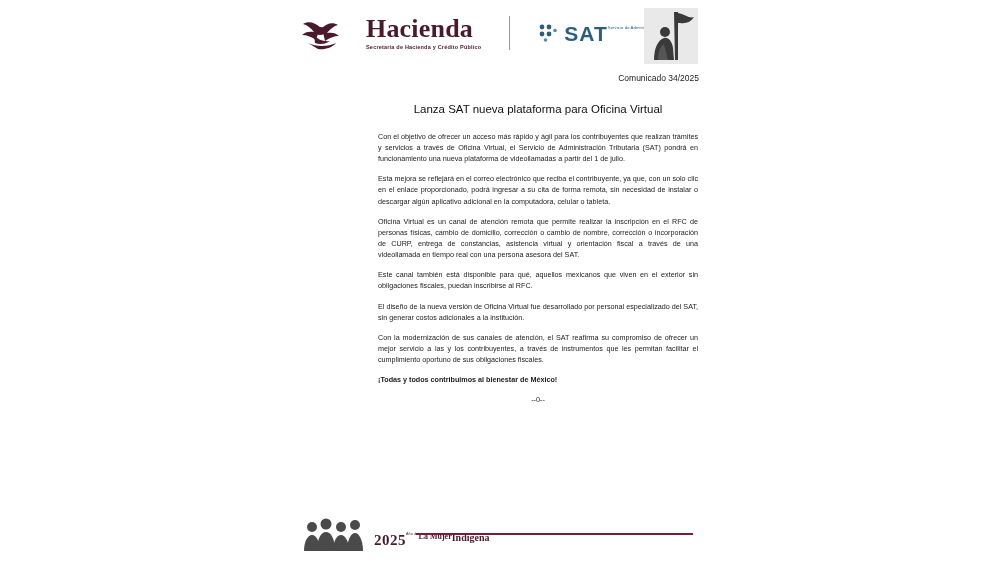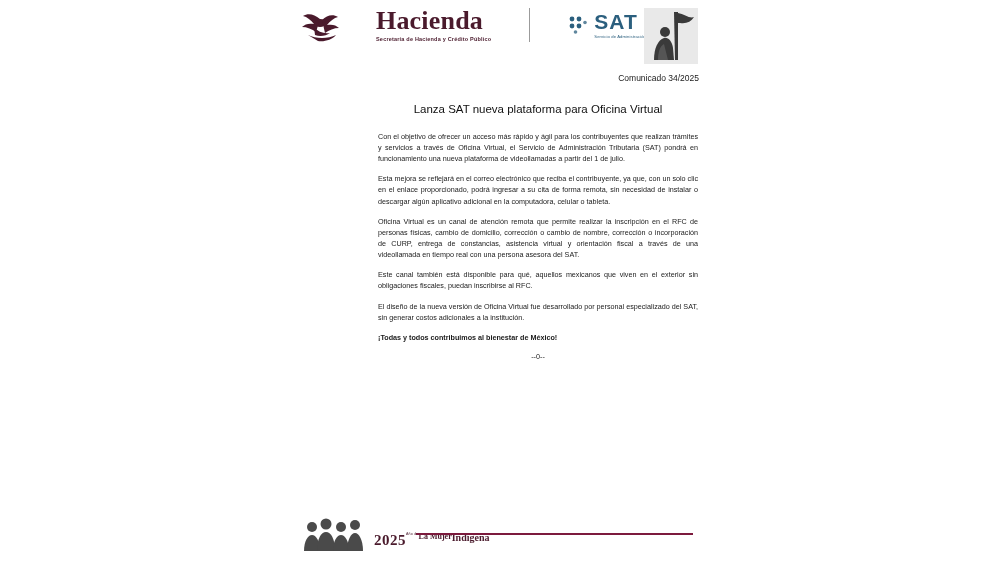--- a/index.html
+++ b/index.html
@@ -27,10 +27,10 @@
   .header-inner {
     position: absolute;
     left: 300px;
-    top: 8px;
+    top: 16px;
     display: flex;
     align-items: center;
-    gap: 32px;
+    gap: 22px;
   }
   .eagle-emblem {
     width: 44px;

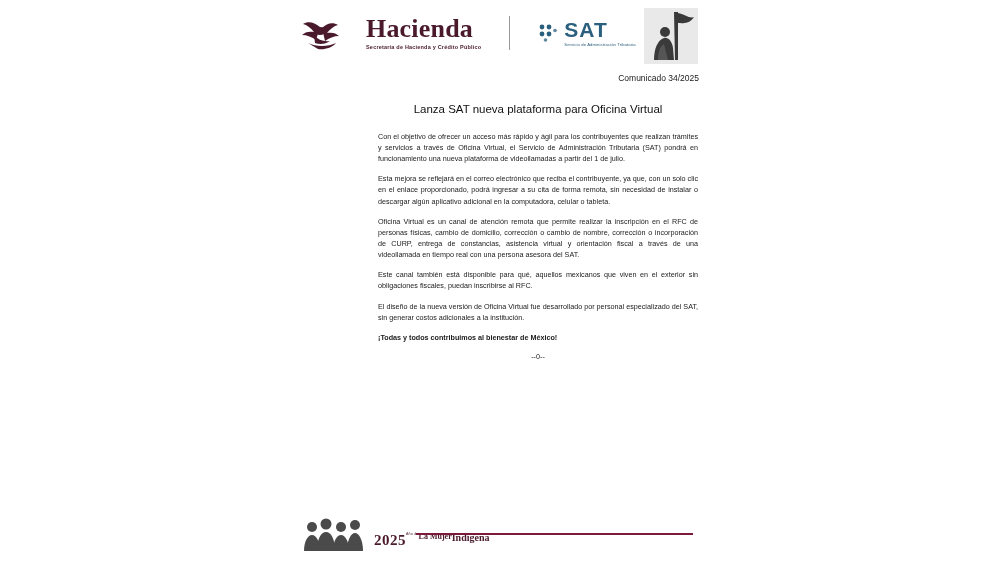--- a/index.html
+++ b/index.html
@@ -77,7 +77,7 @@
   }
   .sat-text {
     display: flex;
-    flex-direction: column;
+    flex-direction: row;
     line-height: 1;
   }
   .sat-name {

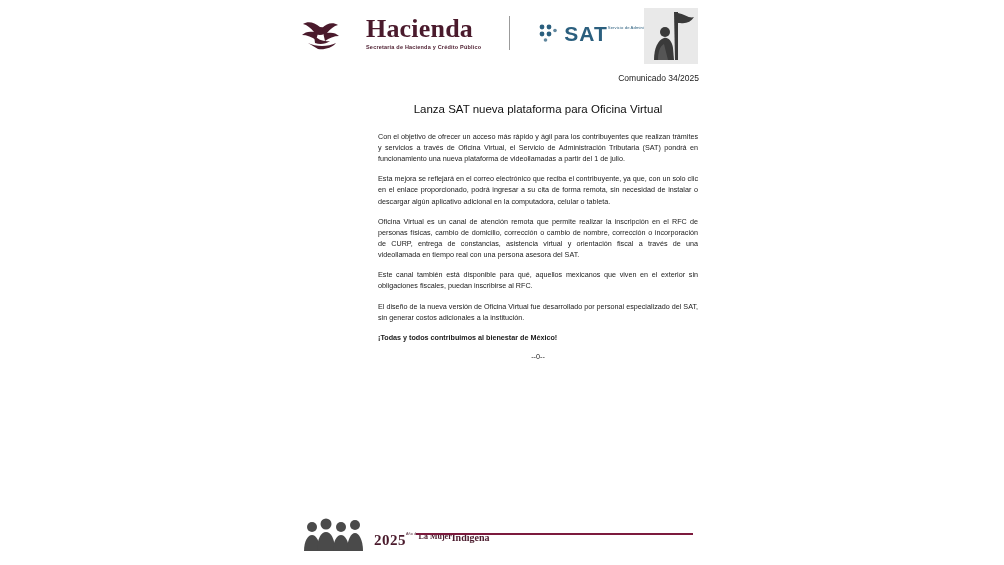--- a/index.html
+++ b/index.html
@@ -287,6 +287,7 @@
     <p>Oficina Virtual es un canal de atención remota que permite realizar la inscripción en el RFC de personas físicas, cambio de domicilio, corrección o cambio de nombre, corrección o incorporación de CURP, entrega de constancias, asistencia virtual y orientación fiscal a través de una videollamada en tiempo real con una persona asesora del SAT.</p>
     <p>Este canal también está disponible para qué, aquellos mexicanos que viven en el exterior sin obligaciones fiscales, puedan inscribirse al RFC.</p>
     <p>El diseño de la nueva versión de Oficina Virtual fue desarrollado por personal especializado del SAT, sin generar costos adicionales a la institución.</p>
+    <p>Con la modernización de sus canales de atención, el SAT reafirma su compromiso de ofrecer un mejor servicio a las y los contribuyentes, a través de instrumentos que les permitan facilitar el cumplimiento oportuno de sus obligaciones fiscales.</p>
     <p class="closing">¡Todas y todos contribuimos al bienestar de México!</p>
     <div class="dashes">--0--</div>
   </div>

